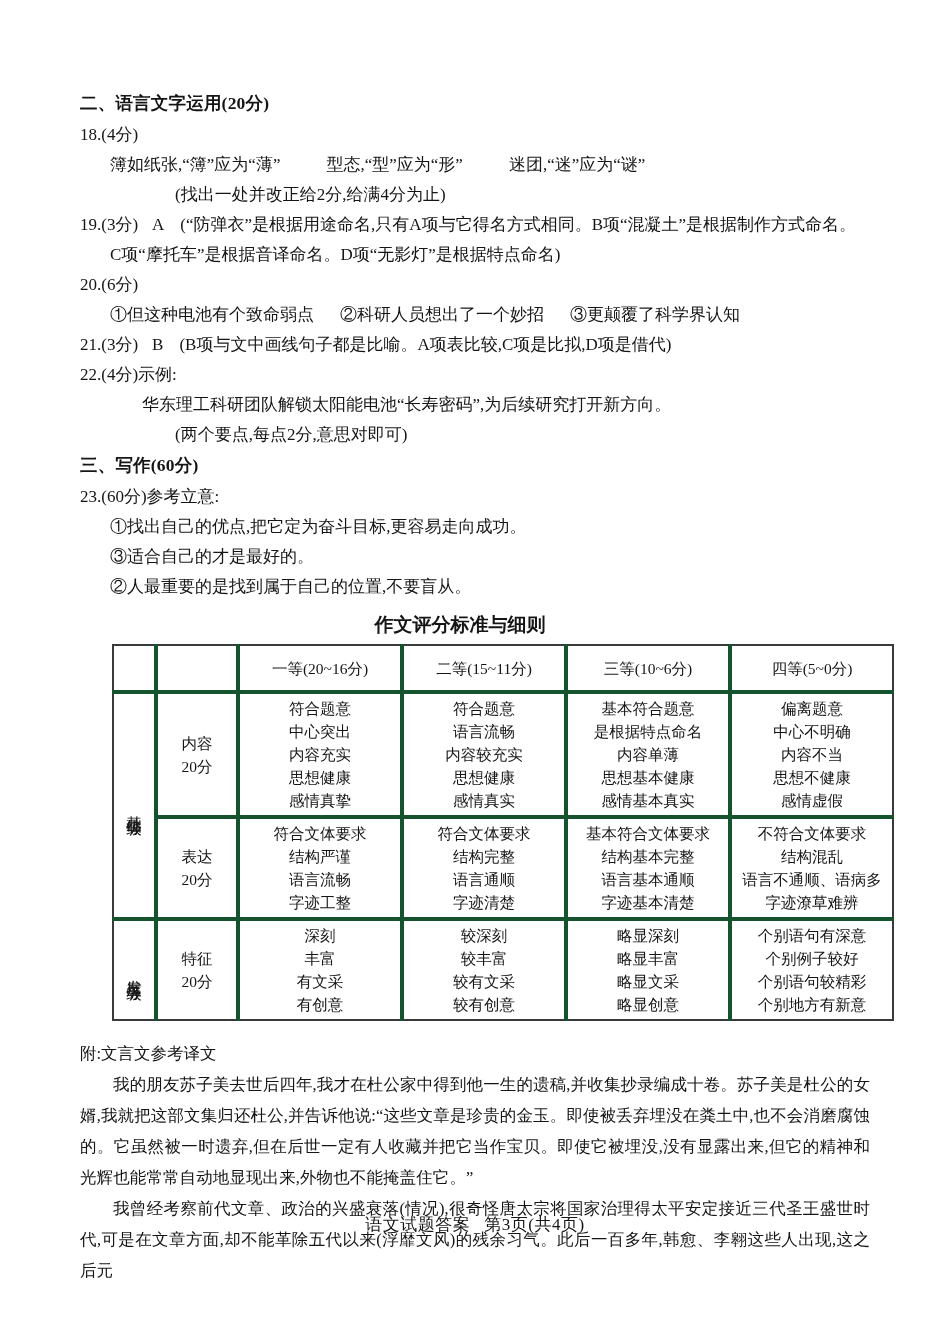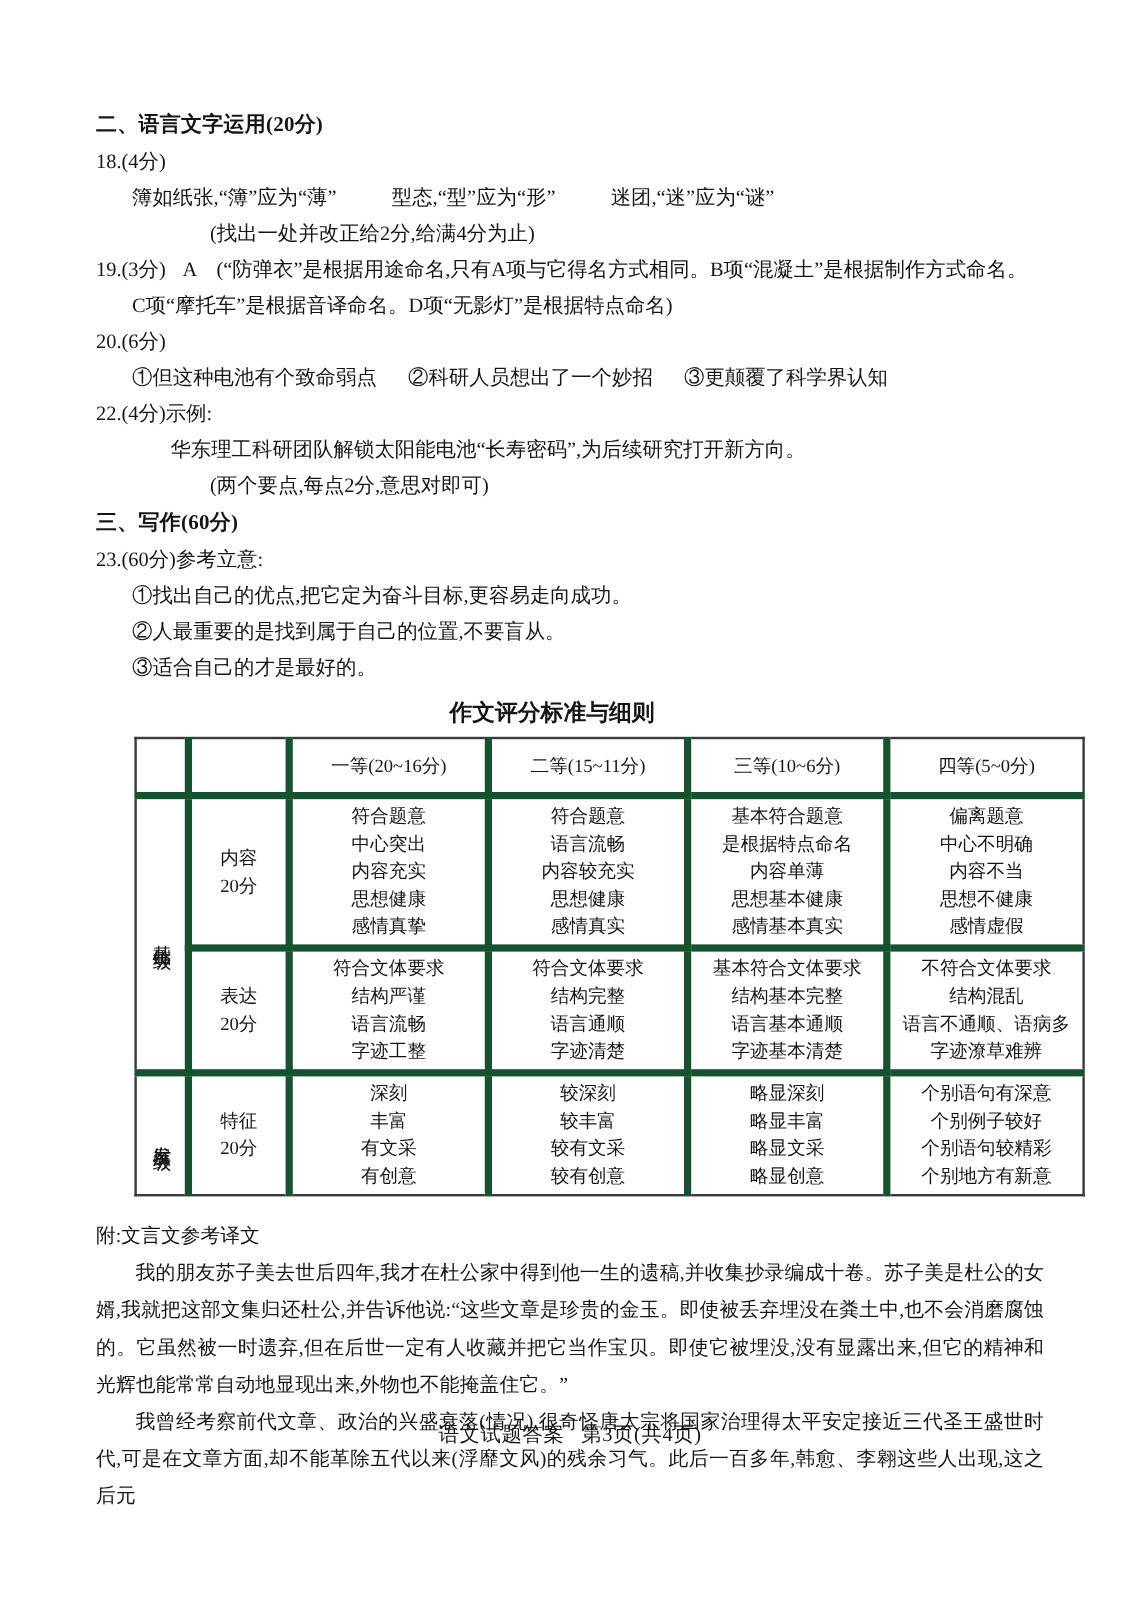--- a/index.html
+++ b/index.html
@@ -153,6 +153,9 @@
       <span>①但这种电池有个致命弱点</span><span class="spacer-mid"></span><span>②科研人员想出了一个妙招</span><span class="spacer-mid"></span><span>③更颠覆了科学界认知</span>
     </p>
 
+    <p class="qline">
+      <span>21.(3分)</span><span class="ans-letter">B</span><span>(B项与文中画线句子都是比喻。A项表比较,C项是比拟,D项是借代)</span>
+    </p>
 
     <p class="qline">22.(4分)示例:</p>
     <p class="qline indent2">华东理工科研团队解锁太阳能电池“长寿密码”,为后续研究打开新方向。</p>

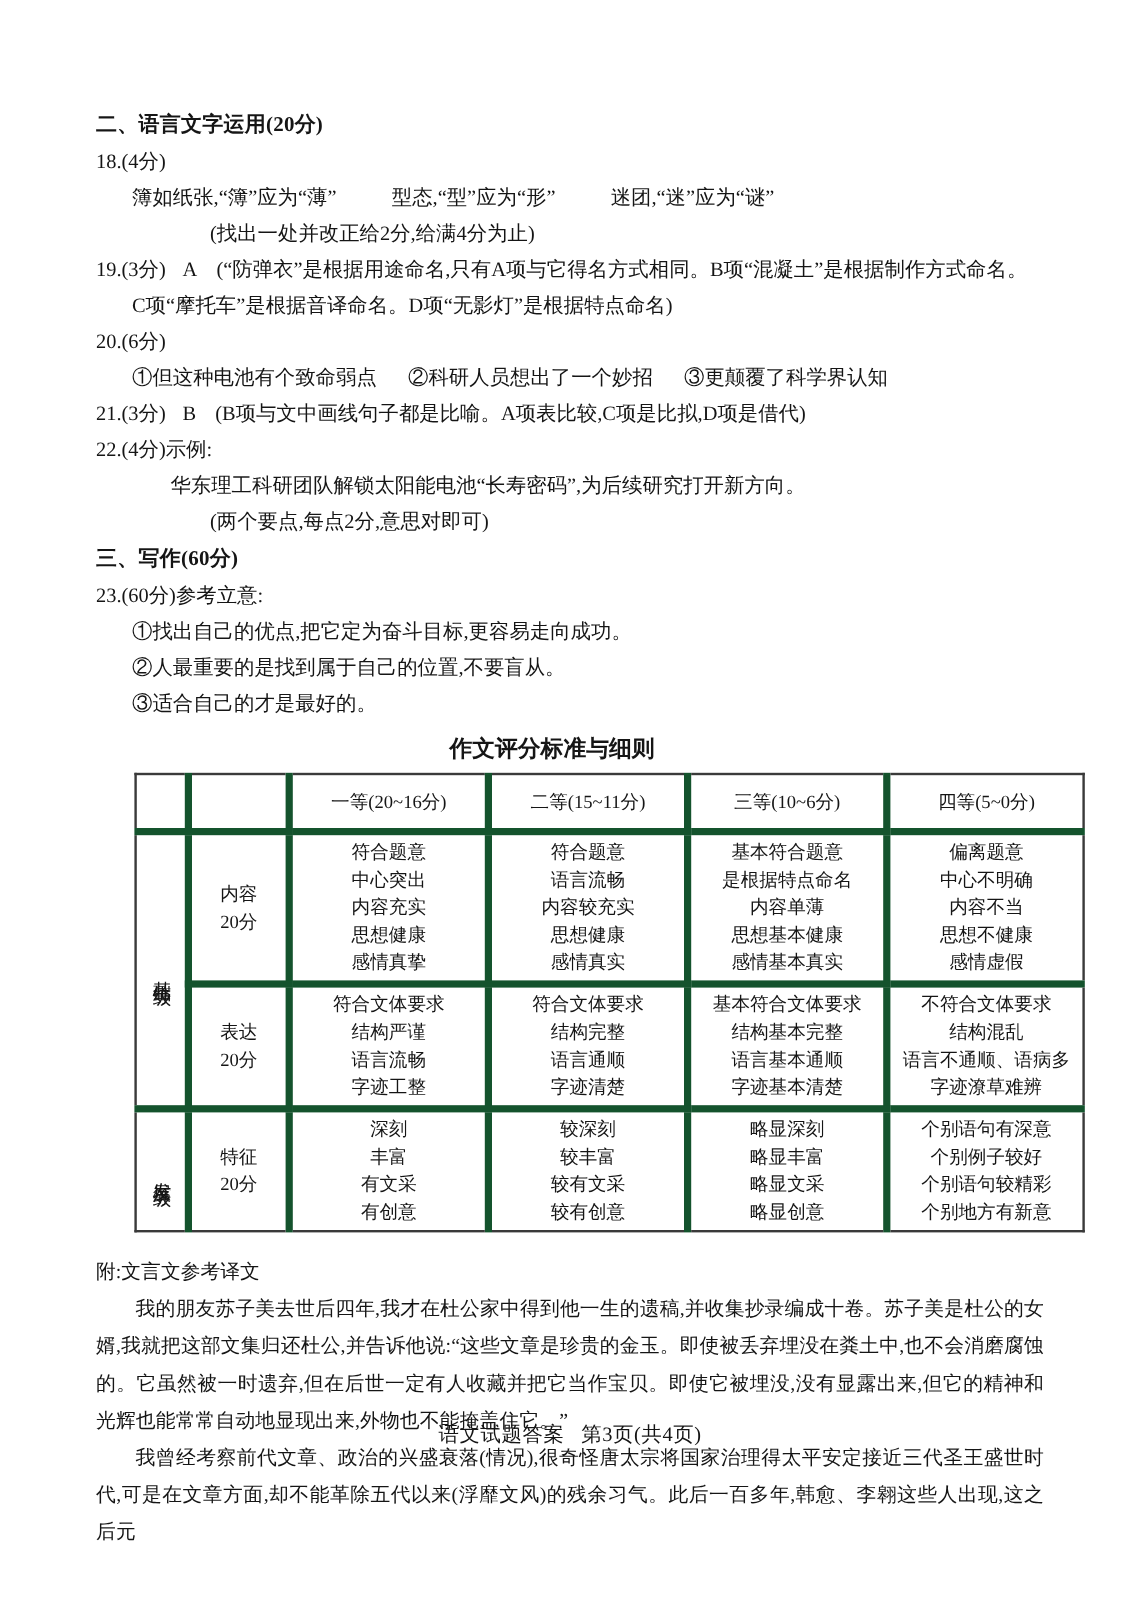--- a/index.html
+++ b/index.html
@@ -164,8 +164,8 @@
     <p class="sec-head">三、写作(60分)</p>
     <p class="qline">23.(60分)参考立意:</p>
     <p class="qline indent1">①找出自己的优点,把它定为奋斗目标,更容易走向成功。</p>
+    <p class="qline indent1">③适合自己的才是最好的。</p>
     <p class="qline indent1">②人最重要的是找到属于自己的位置,不要盲从。</p>
-    <p class="qline indent1">③适合自己的才是最好的。</p>
 
     <p class="tbl-title">作文评分标准与细则</p>
 

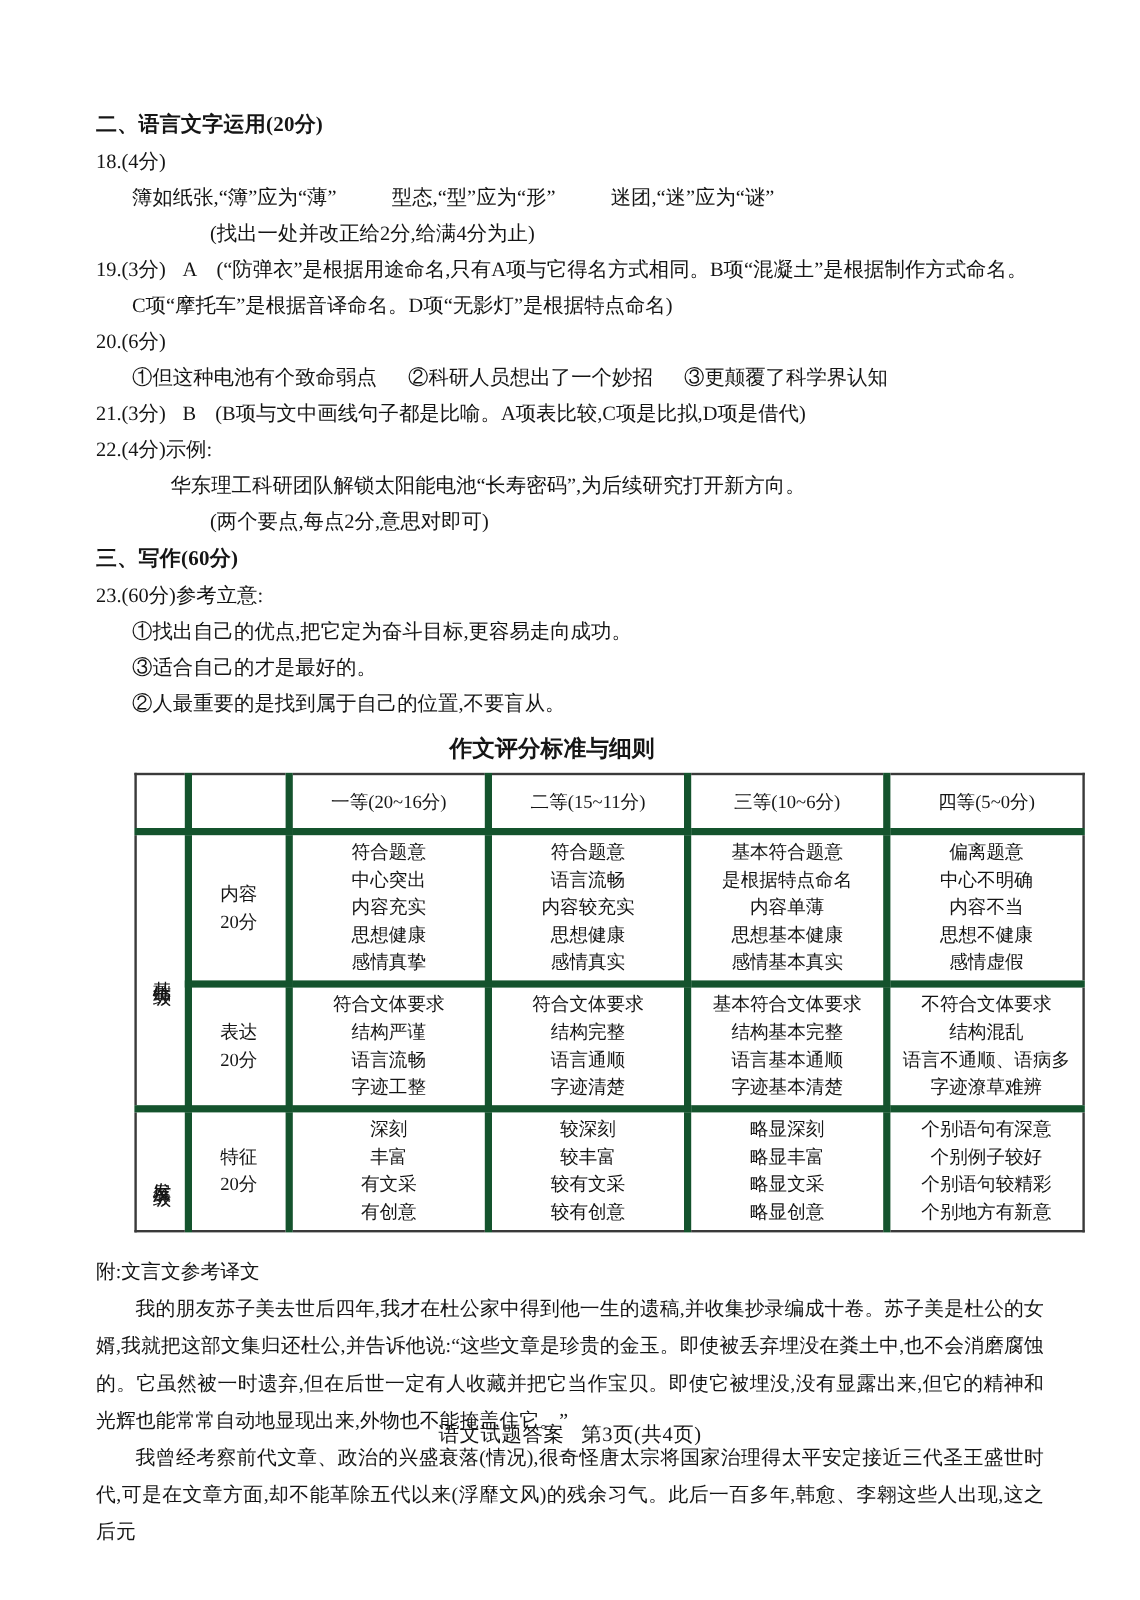--- a/index.html
+++ b/index.html
@@ -70,7 +70,7 @@
     table-layout: fixed;
   }
   table.rubric td, table.rubric th {
-    border: 6px solid #14532d;
+    border: 4px solid #14532d;
     font-weight: normal;
     font-size: 15.5px;
     line-height: 23px;

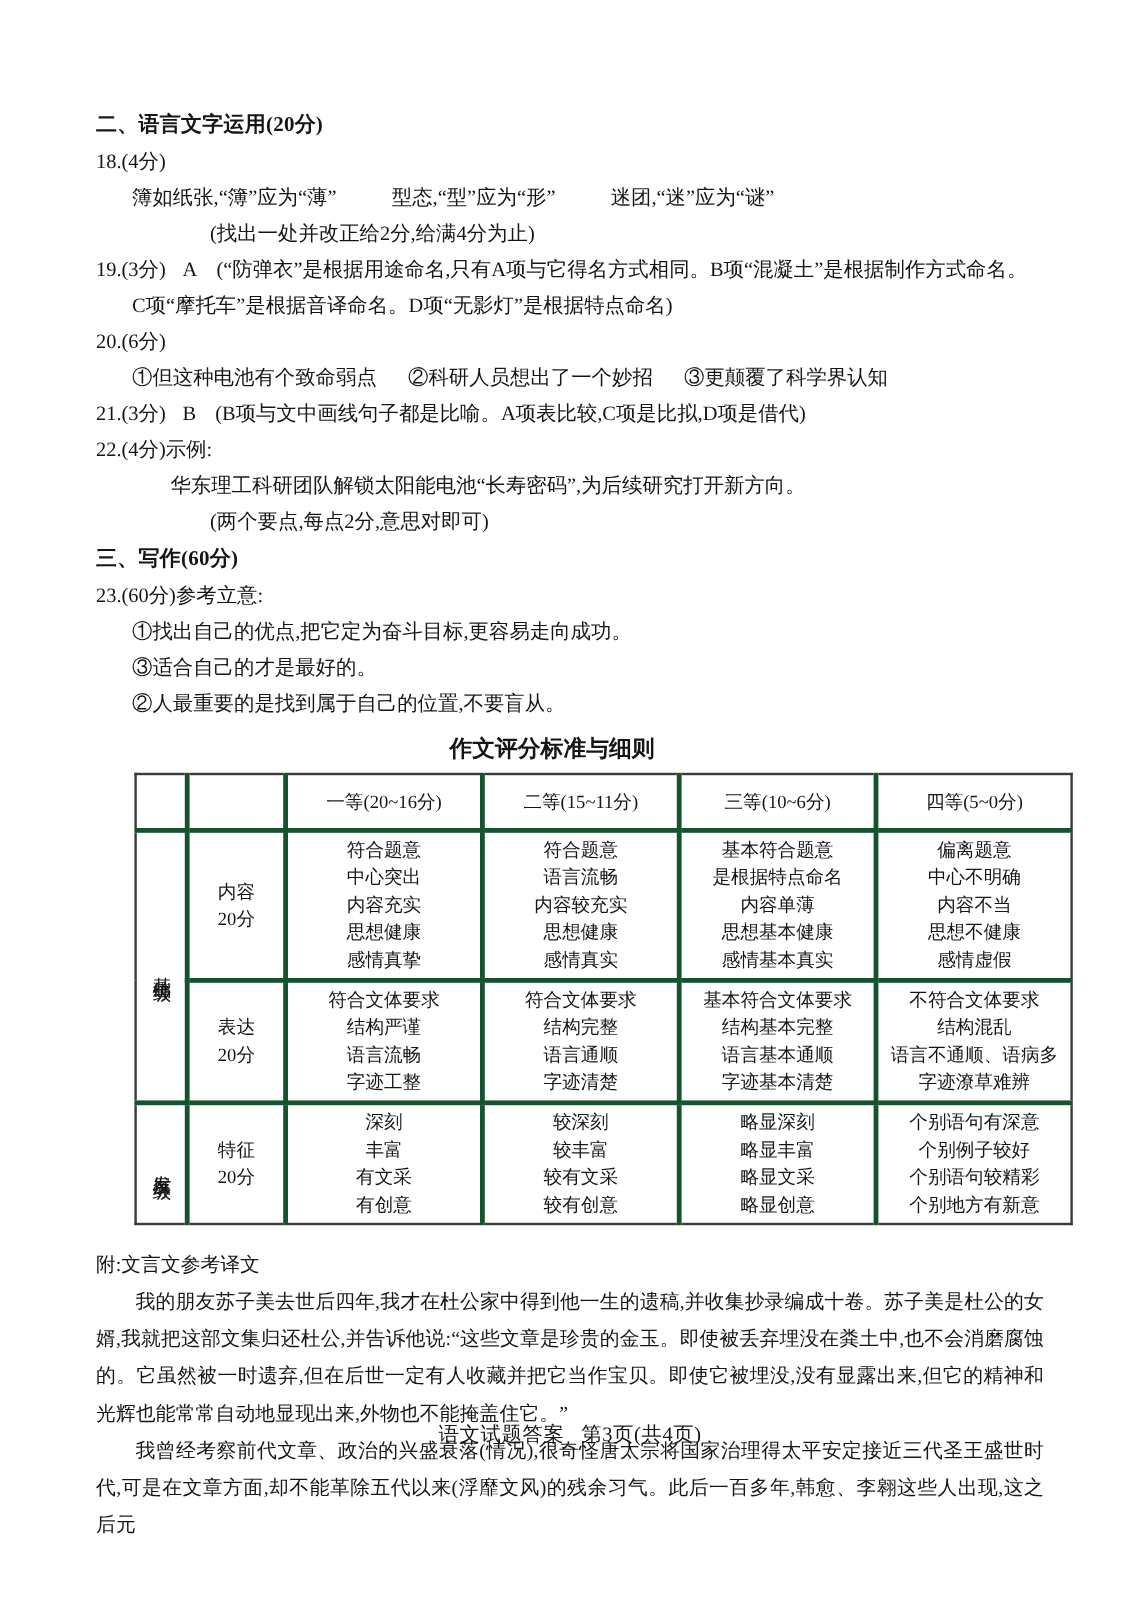--- a/index.html
+++ b/index.html
@@ -121,7 +121,7 @@
   .footer {
     position: absolute;
     left: 0;
-    top: 1184px;
+    top: 1213px;
     width: 950px;
     text-align: center;
     font-size: 17px;

